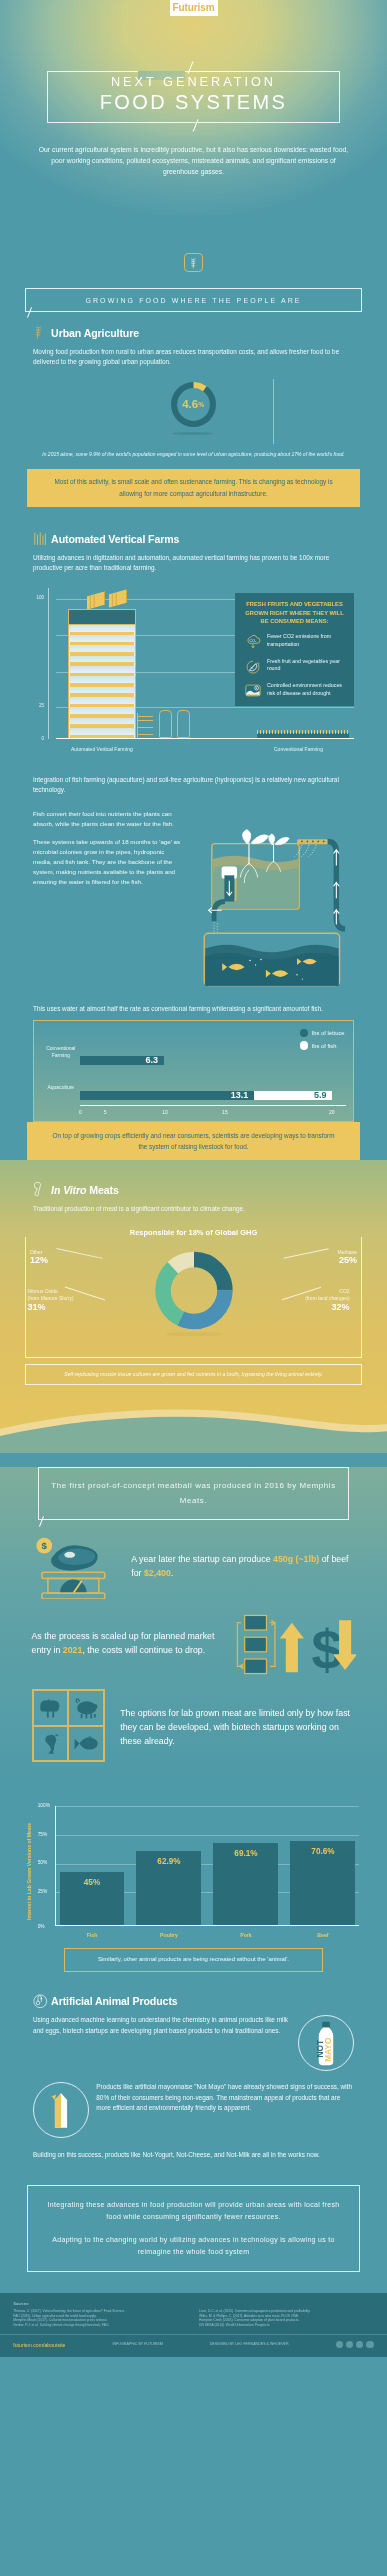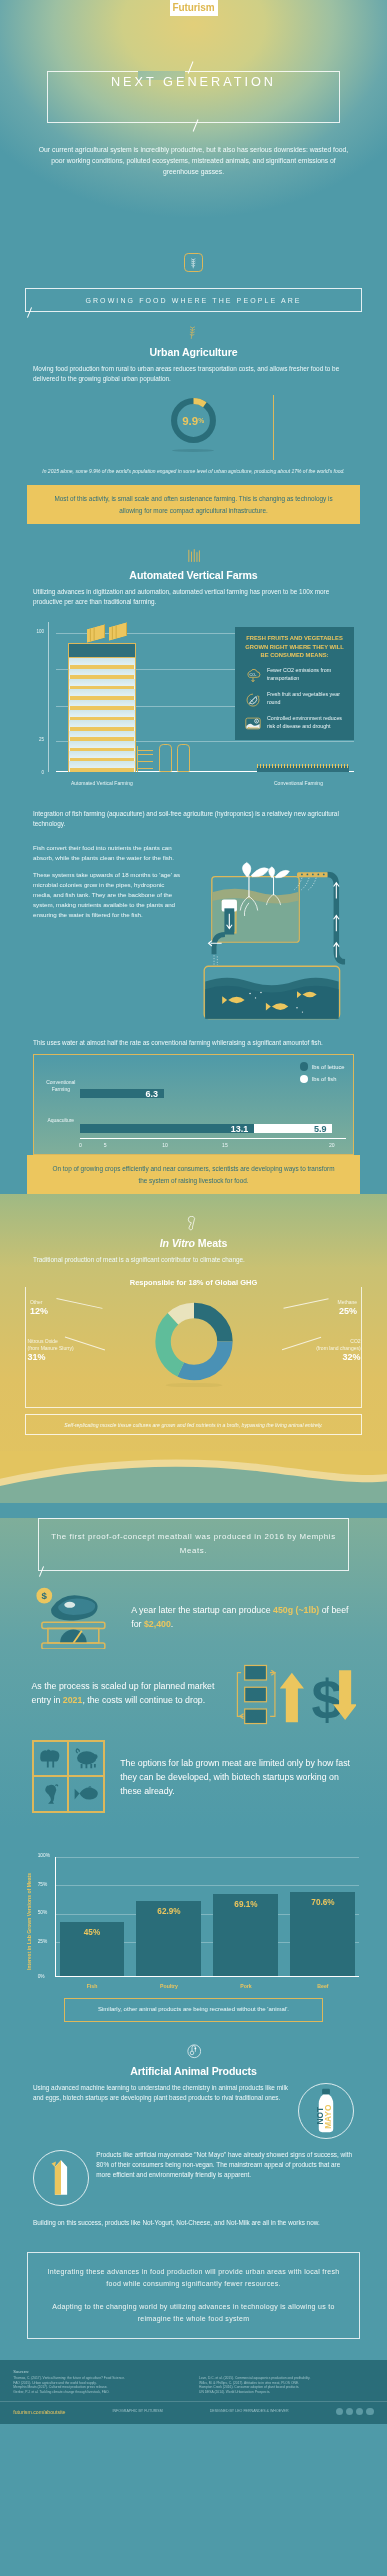--- a/index.html
+++ b/index.html
@@ -273,6 +273,7 @@
 
     <div class="title-wrap">
       <div class="t1">NEXT GENERATION</div>
+      <div class="t2">FOOD SYSTEMS</div>
     </div>
 
     <div class="intro">Our current agricultural system is incredibly productive, but it also has serious downsides: wasted food, poor working conditions, polluted ecosystems, mistreated animals, and significant emissions of greenhouse gasses.</div>

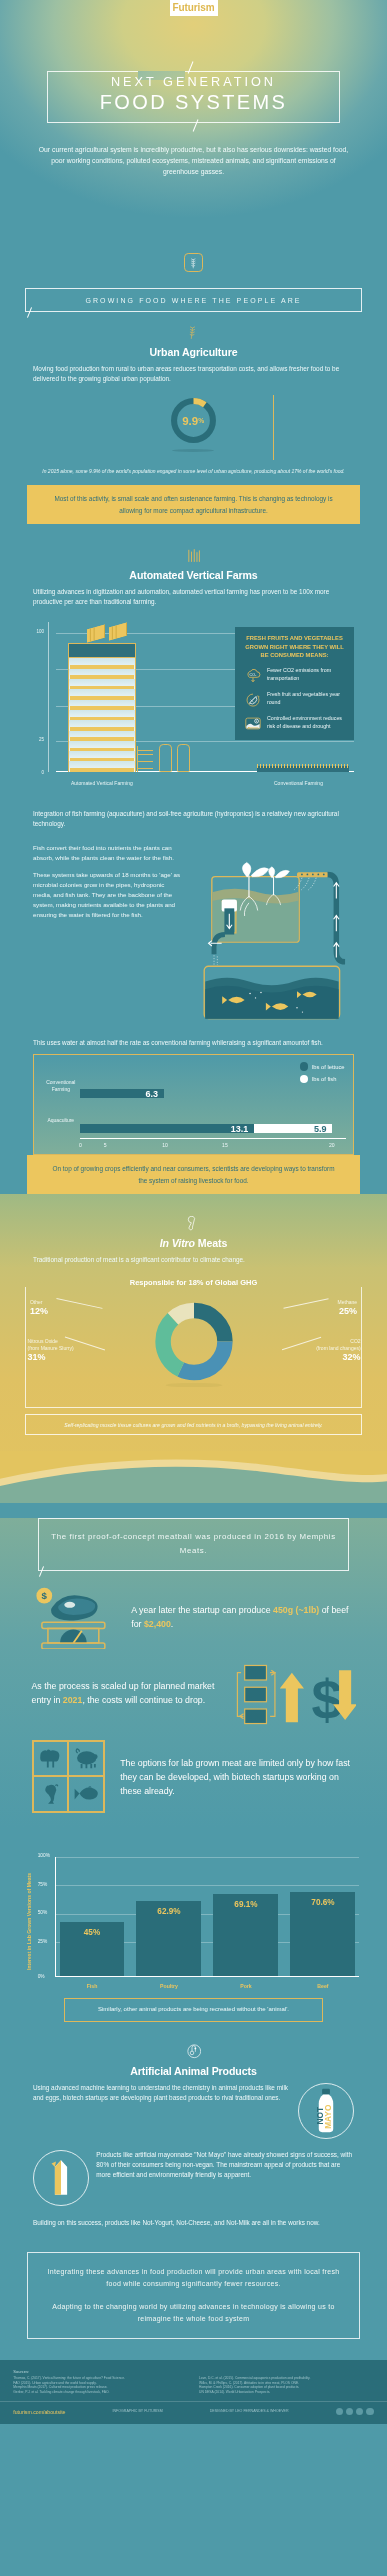--- a/index.html
+++ b/index.html
@@ -83,7 +83,7 @@
 
   
   .sec { padding:0 33px; }
-  .sec-head { display:flex; align-items:center; gap:4.8px; margin-bottom:6px;flex-direction:column; }
+  .sec-head { display:flex; align-items:center; gap:4.8px; margin-bottom:6px; }
   .sec-head .ico { width:13.3px; height:15.7px; flex:0 0 13.3px; }
   .sec-head h2 { font-size:10.6px; font-weight:bold; color:#fff; letter-spacing:-0.1px; }
   .sec-head h2 em { font-style:italic; }

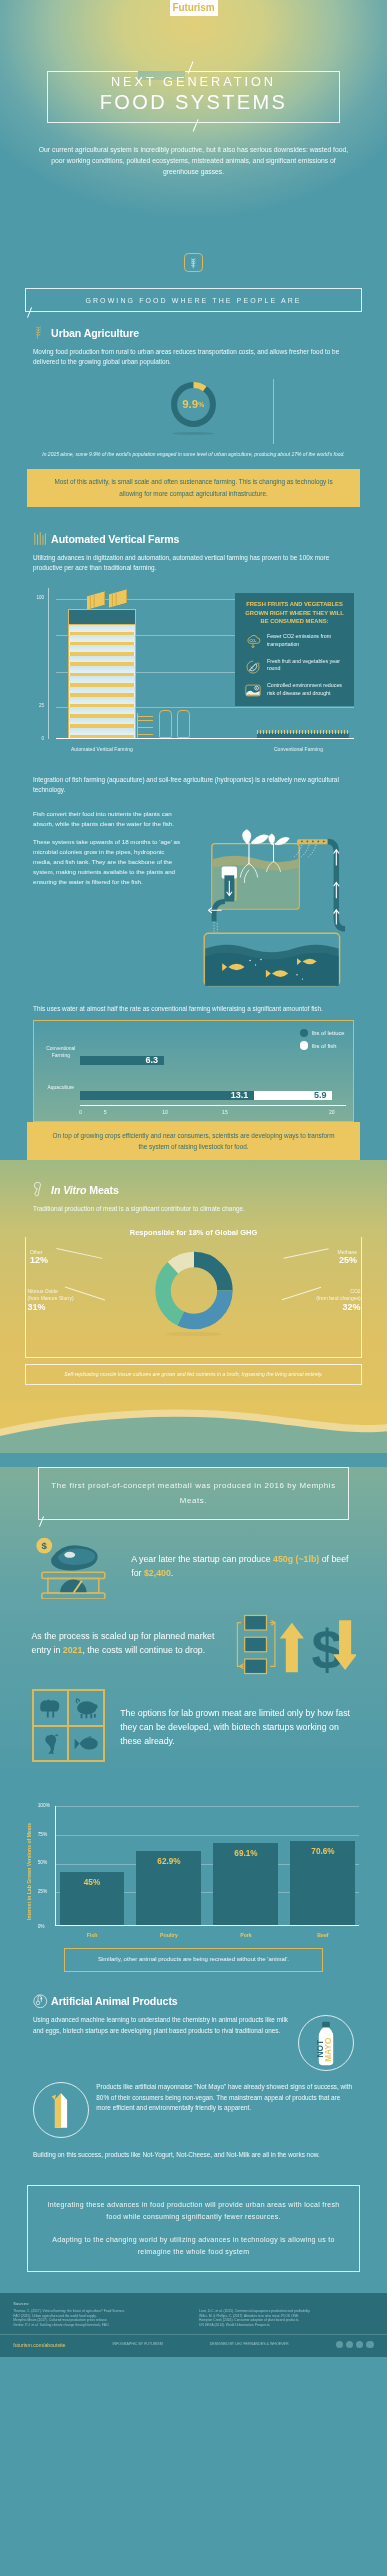--- a/index.html
+++ b/index.html
@@ -316,7 +316,7 @@
               <circle cx="21" cy="21" r="16" fill="none" stroke="#ecc65e" stroke-width="5" stroke-dasharray="9.95 90.55" transform="rotate(-90 21 21)"></circle>
             </svg>
             <div class="val">
-              <span>9.9</span>
+              <span>4.6</span>
                 <sup>%</sup>
             </div>
           </div>

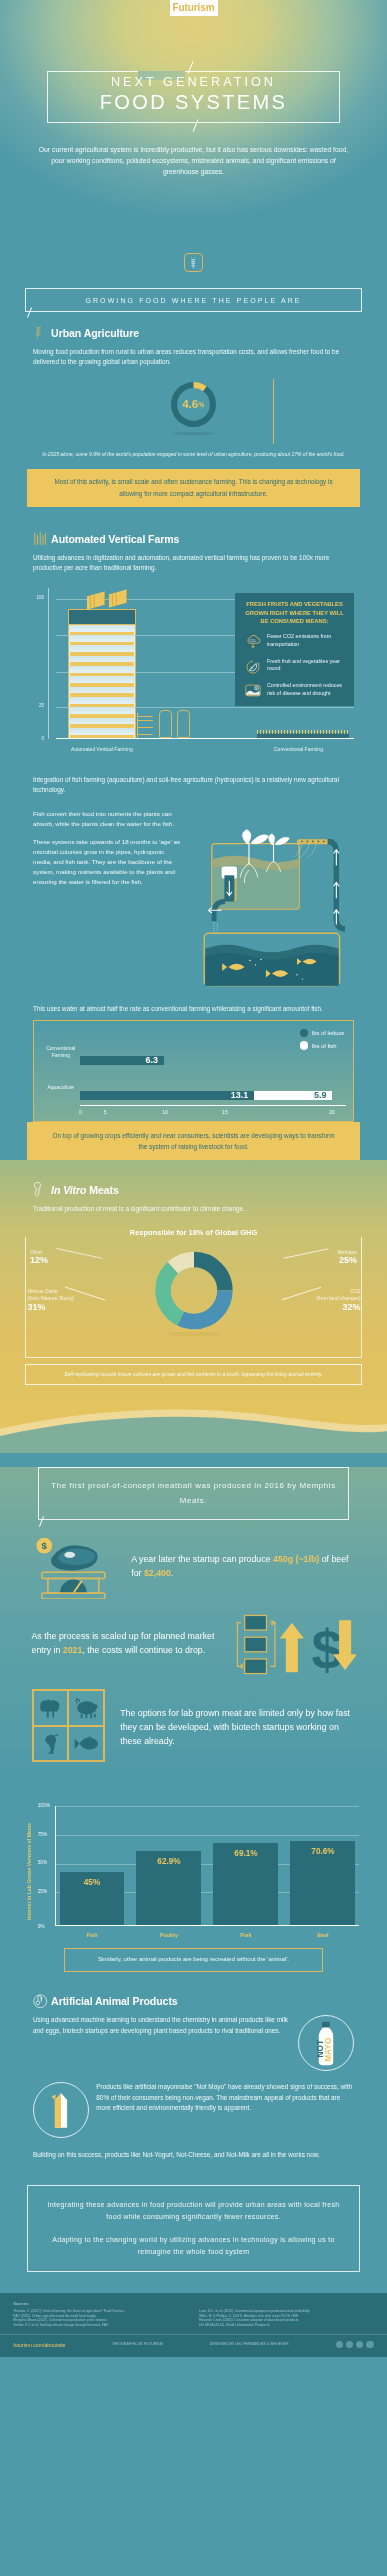--- a/index.html
+++ b/index.html
@@ -622,7 +622,7 @@
           </div>
           <div class="leader" style="left:38px; top:56px; width:42px; transform:rotate(18deg);"></div>
 
-          <div class="glab" style="right:0; top:51px; text-align:right; width:76px;">
+          <div class="glab" style="right:11px; top:51px; text-align:right; width:76px;">
             <span>CO2</span><br>
             <span>(from land changes)</span>
             <b>32%</b>

